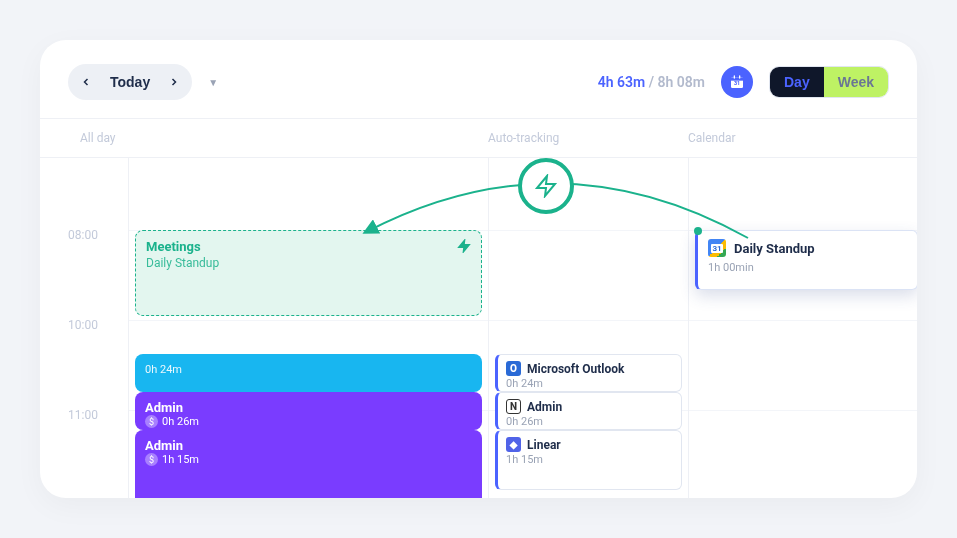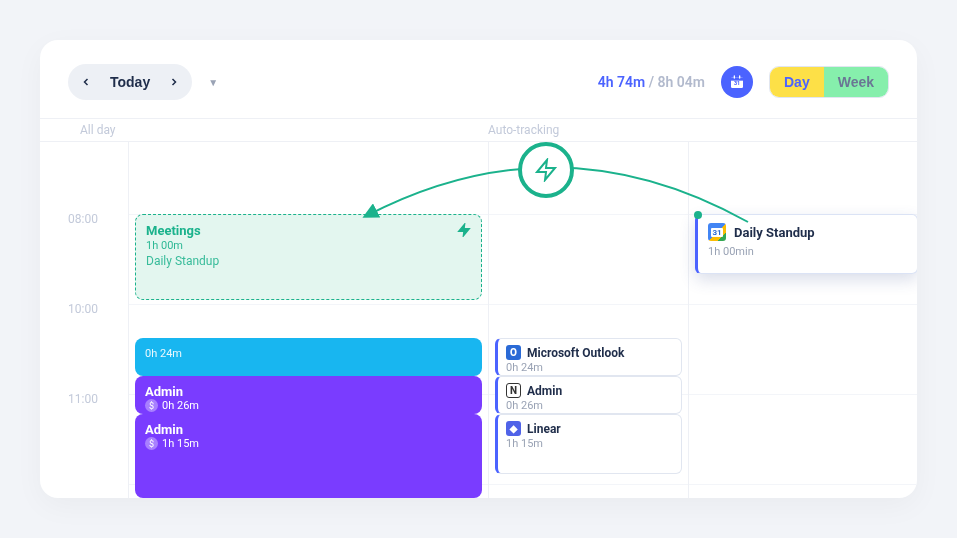--- a/index.html
+++ b/index.html
@@ -13,7 +13,7 @@
 }
 .card {
   background: #fff;
-  border-radius: 18px;
+  border-radius: 26px;
   width: 100%;
   height: 100%;
   box-shadow: 0 8px 30px rgba(0,0,0,0.04);

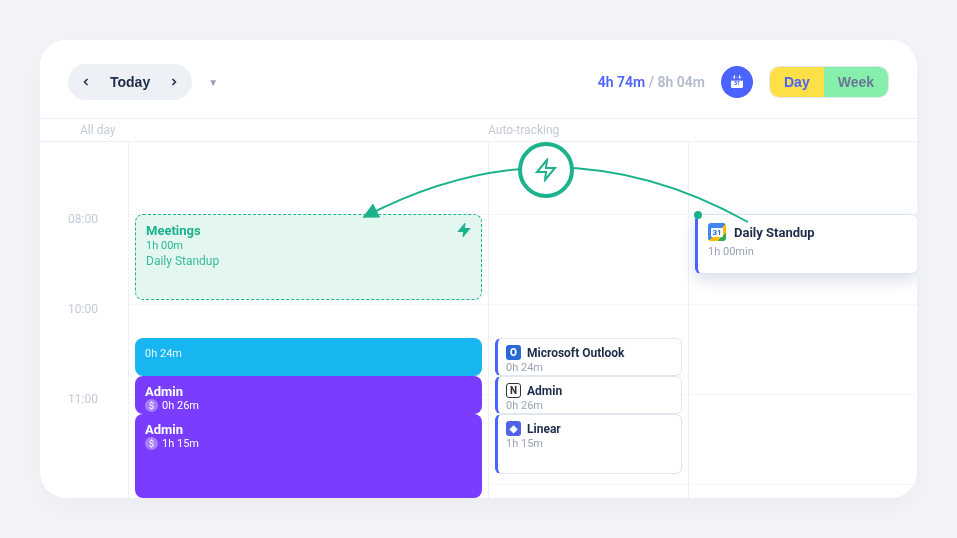--- a/index.html
+++ b/index.html
@@ -244,7 +244,7 @@
     </div>
     <div class="spacer"></div>
     <div class="time-stats">
-      <span class="time-tracked">4h 74m</span>
+      <span class="time-tracked">4h 63m</span>
       <span class="time-total"> / <span>8h 04m</span></span>
     </div>
     <div class="cal-badge">

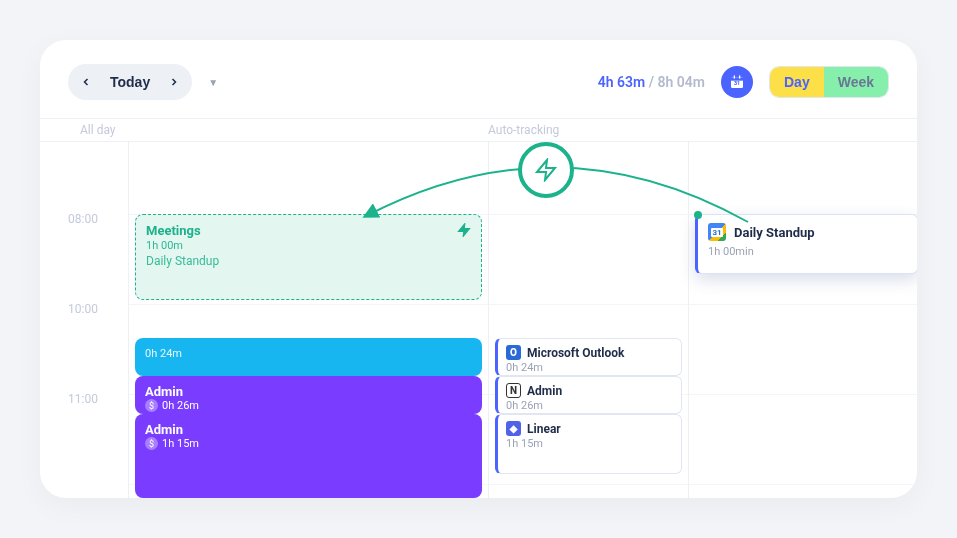--- a/index.html
+++ b/index.html
@@ -245,7 +245,7 @@
     <div class="spacer"></div>
     <div class="time-stats">
       <span class="time-tracked">4h 63m</span>
-      <span class="time-total"> / <span>8h 04m</span></span>
+      <span class="time-total"> / <span>8h 08m</span></span>
     </div>
     <div class="cal-badge">
       <svg width="16" height="16" viewBox="0 0 24 24" fill="#fff">

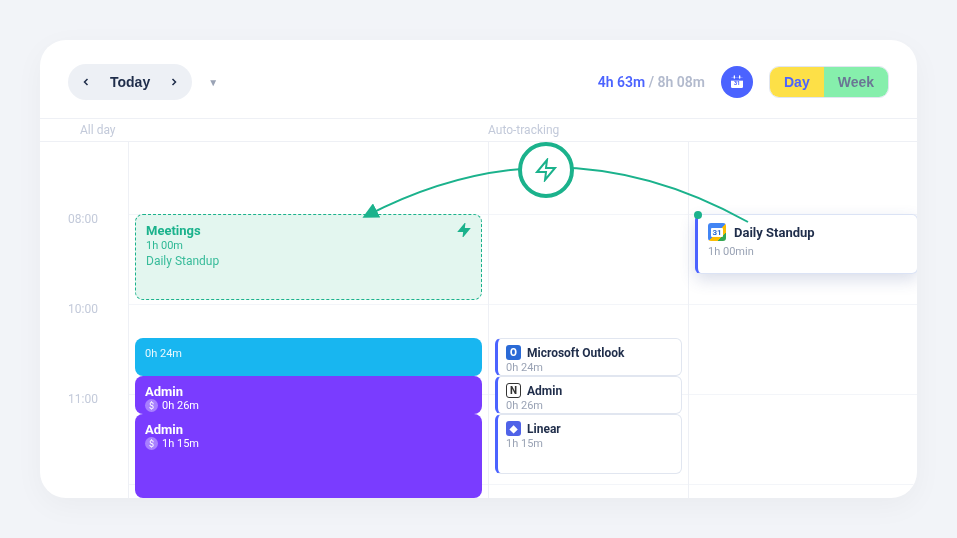--- a/index.html
+++ b/index.html
@@ -92,7 +92,7 @@
   color: #6a7694;
   cursor: pointer;
 }
-.toggle-btn.active { background: #fde047; color: #4b63ff; }
+.toggle-btn.active { background: #0f172a; color: #4b63ff; }
 
 .col-headers {
   display: grid;

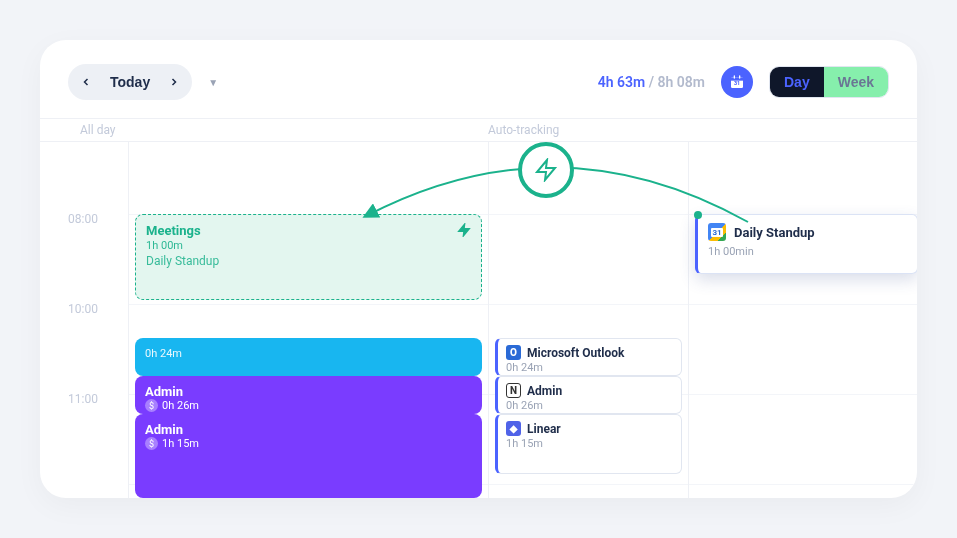--- a/index.html
+++ b/index.html
@@ -85,7 +85,7 @@
 }
 .toggle-btn {
   border: none;
-  background: #86efac;
+  background: #bef264;
   padding: 7px 14px;
   font-size: 14px;
   font-weight: 600;

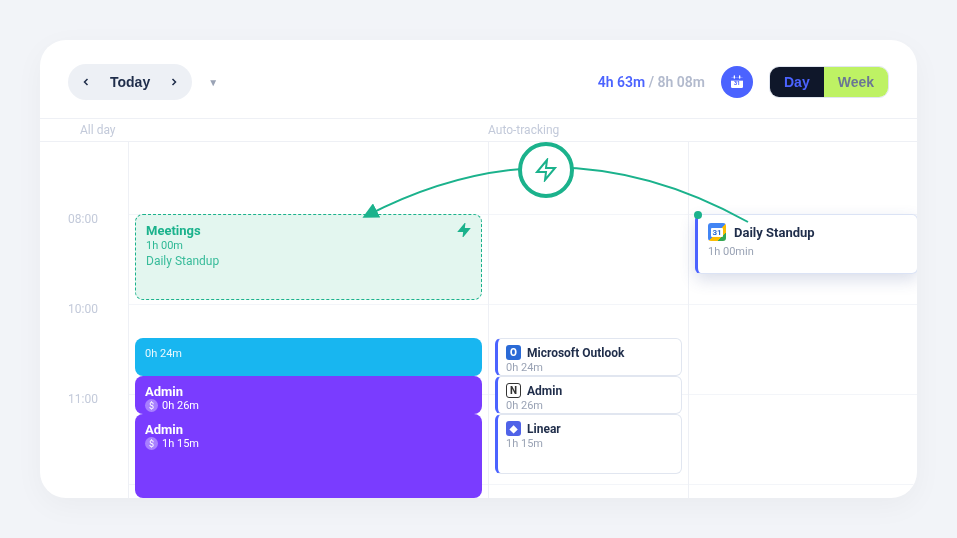--- a/index.html
+++ b/index.html
@@ -97,7 +97,7 @@
 .col-headers {
   display: grid;
   grid-template-columns: 60px 360px 200px 220px;
-  height: 24px;
+  height: 40px;
   align-items: center;
   font-size: 12px;
   color: #c3cada;

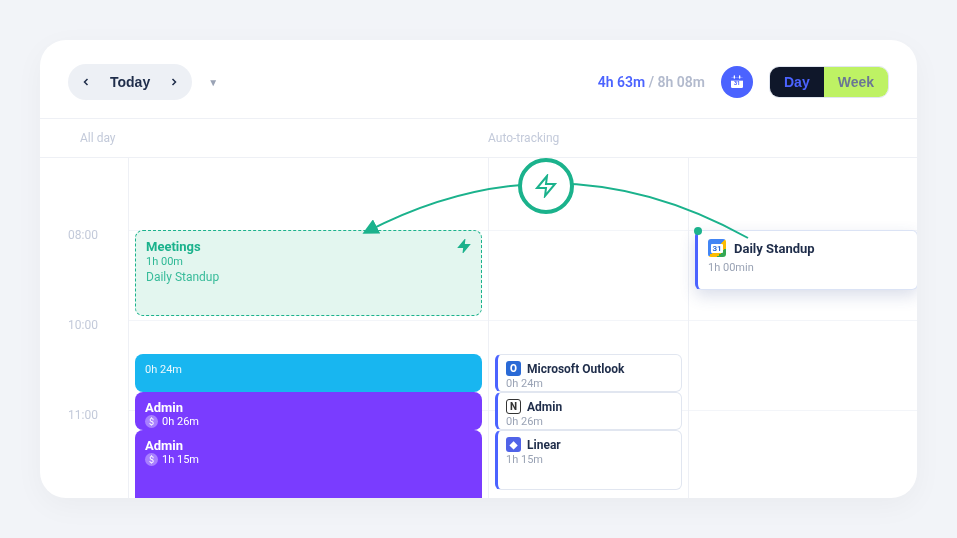--- a/index.html
+++ b/index.html
@@ -266,6 +266,7 @@
     <div></div>
     <div style="margin-left:-48px">All day</div>
     <div>Auto-tracking</div>
+    <div>Calendar</div>
   </div>
 
   <div class="grid">

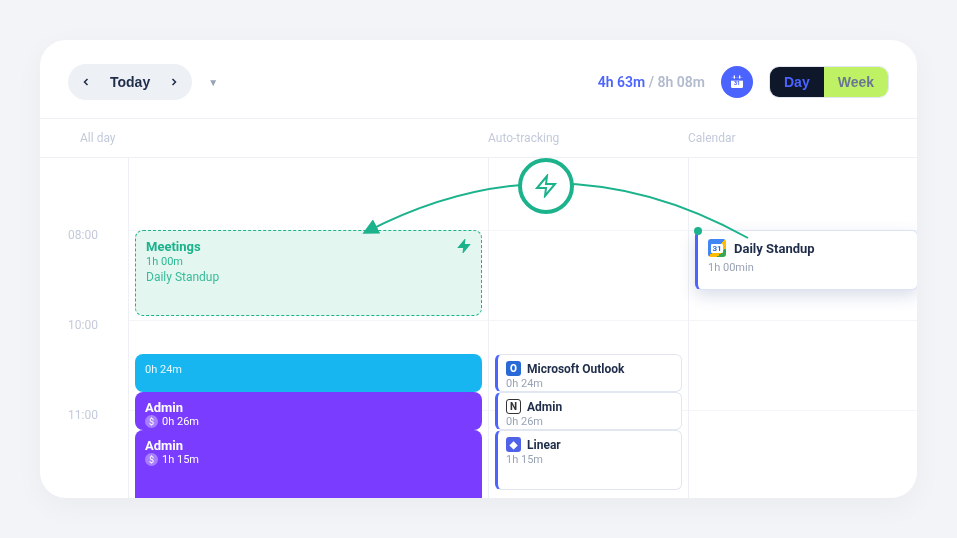--- a/index.html
+++ b/index.html
@@ -286,7 +286,6 @@
     <div class="lane">
       <div class="event meetings">
         <div class="ttl">Meetings</div>
-        <div class="dur">1h 00m</div>
         <div class="desc">Daily Standup</div>
         <span class="bolt">
           <svg width="14" height="14" viewBox="0 0 24 24" fill="none" stroke="#1bb28c" stroke-width="2.5">

